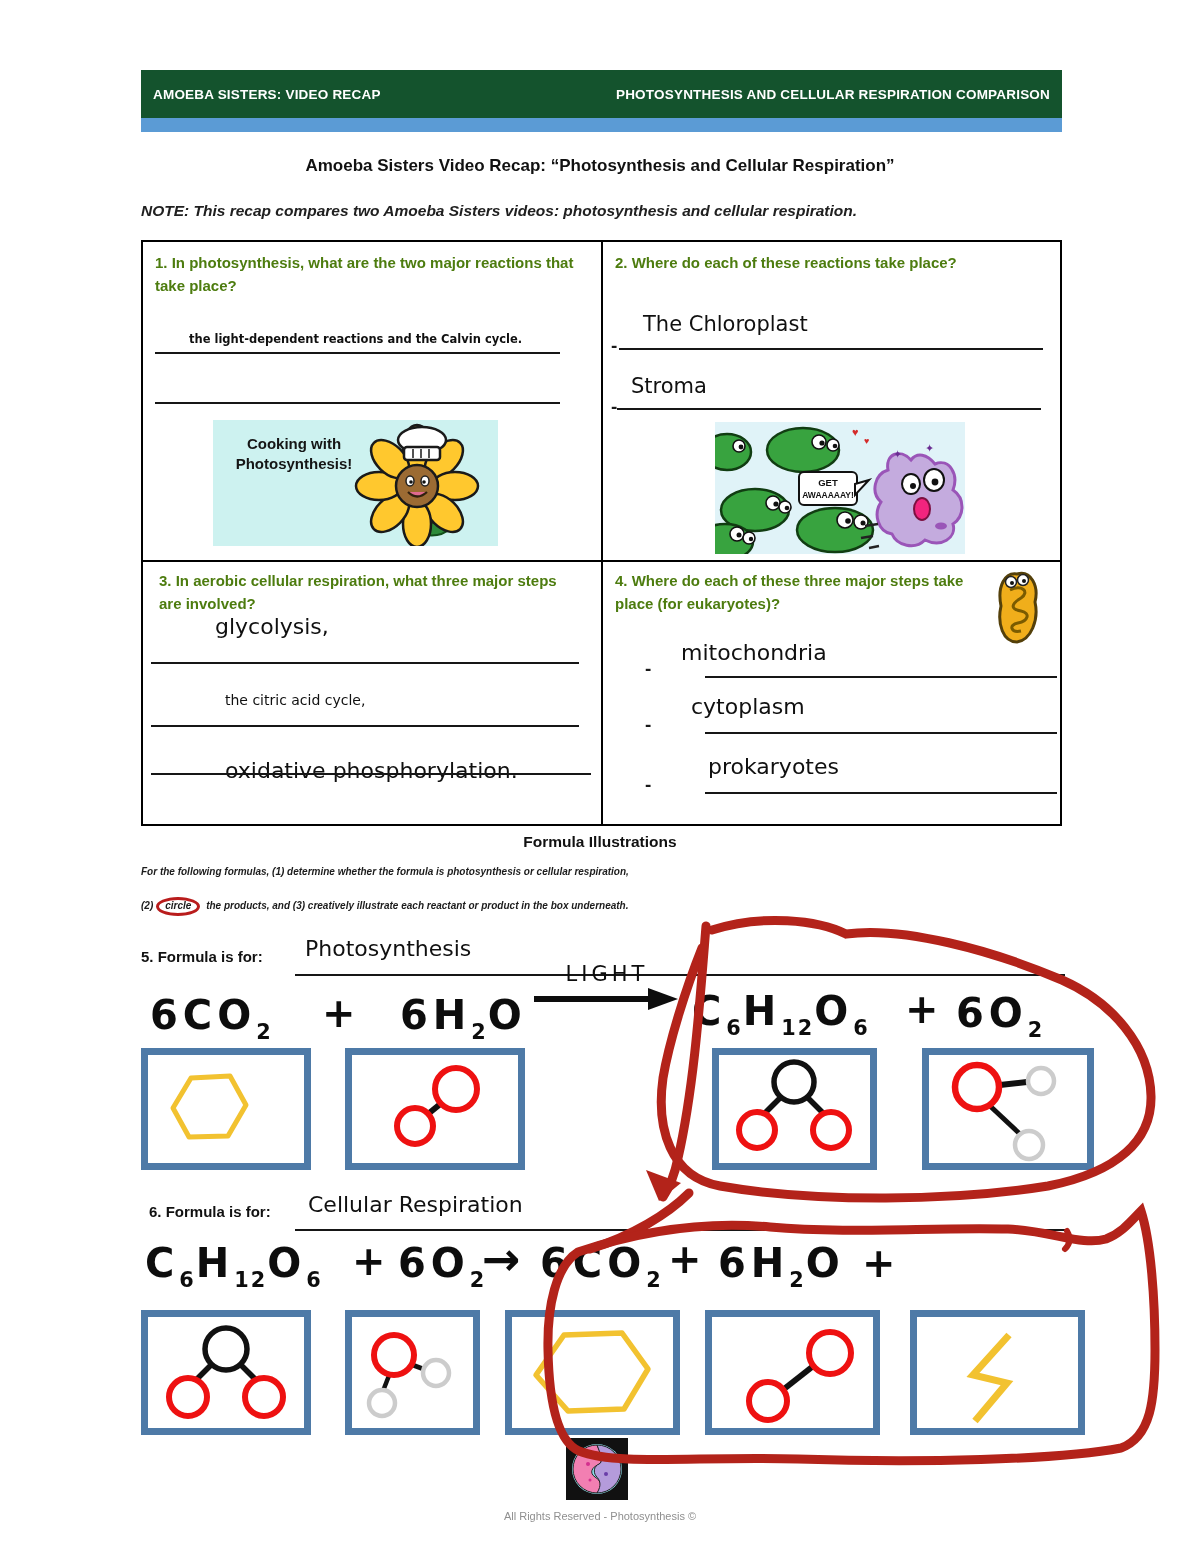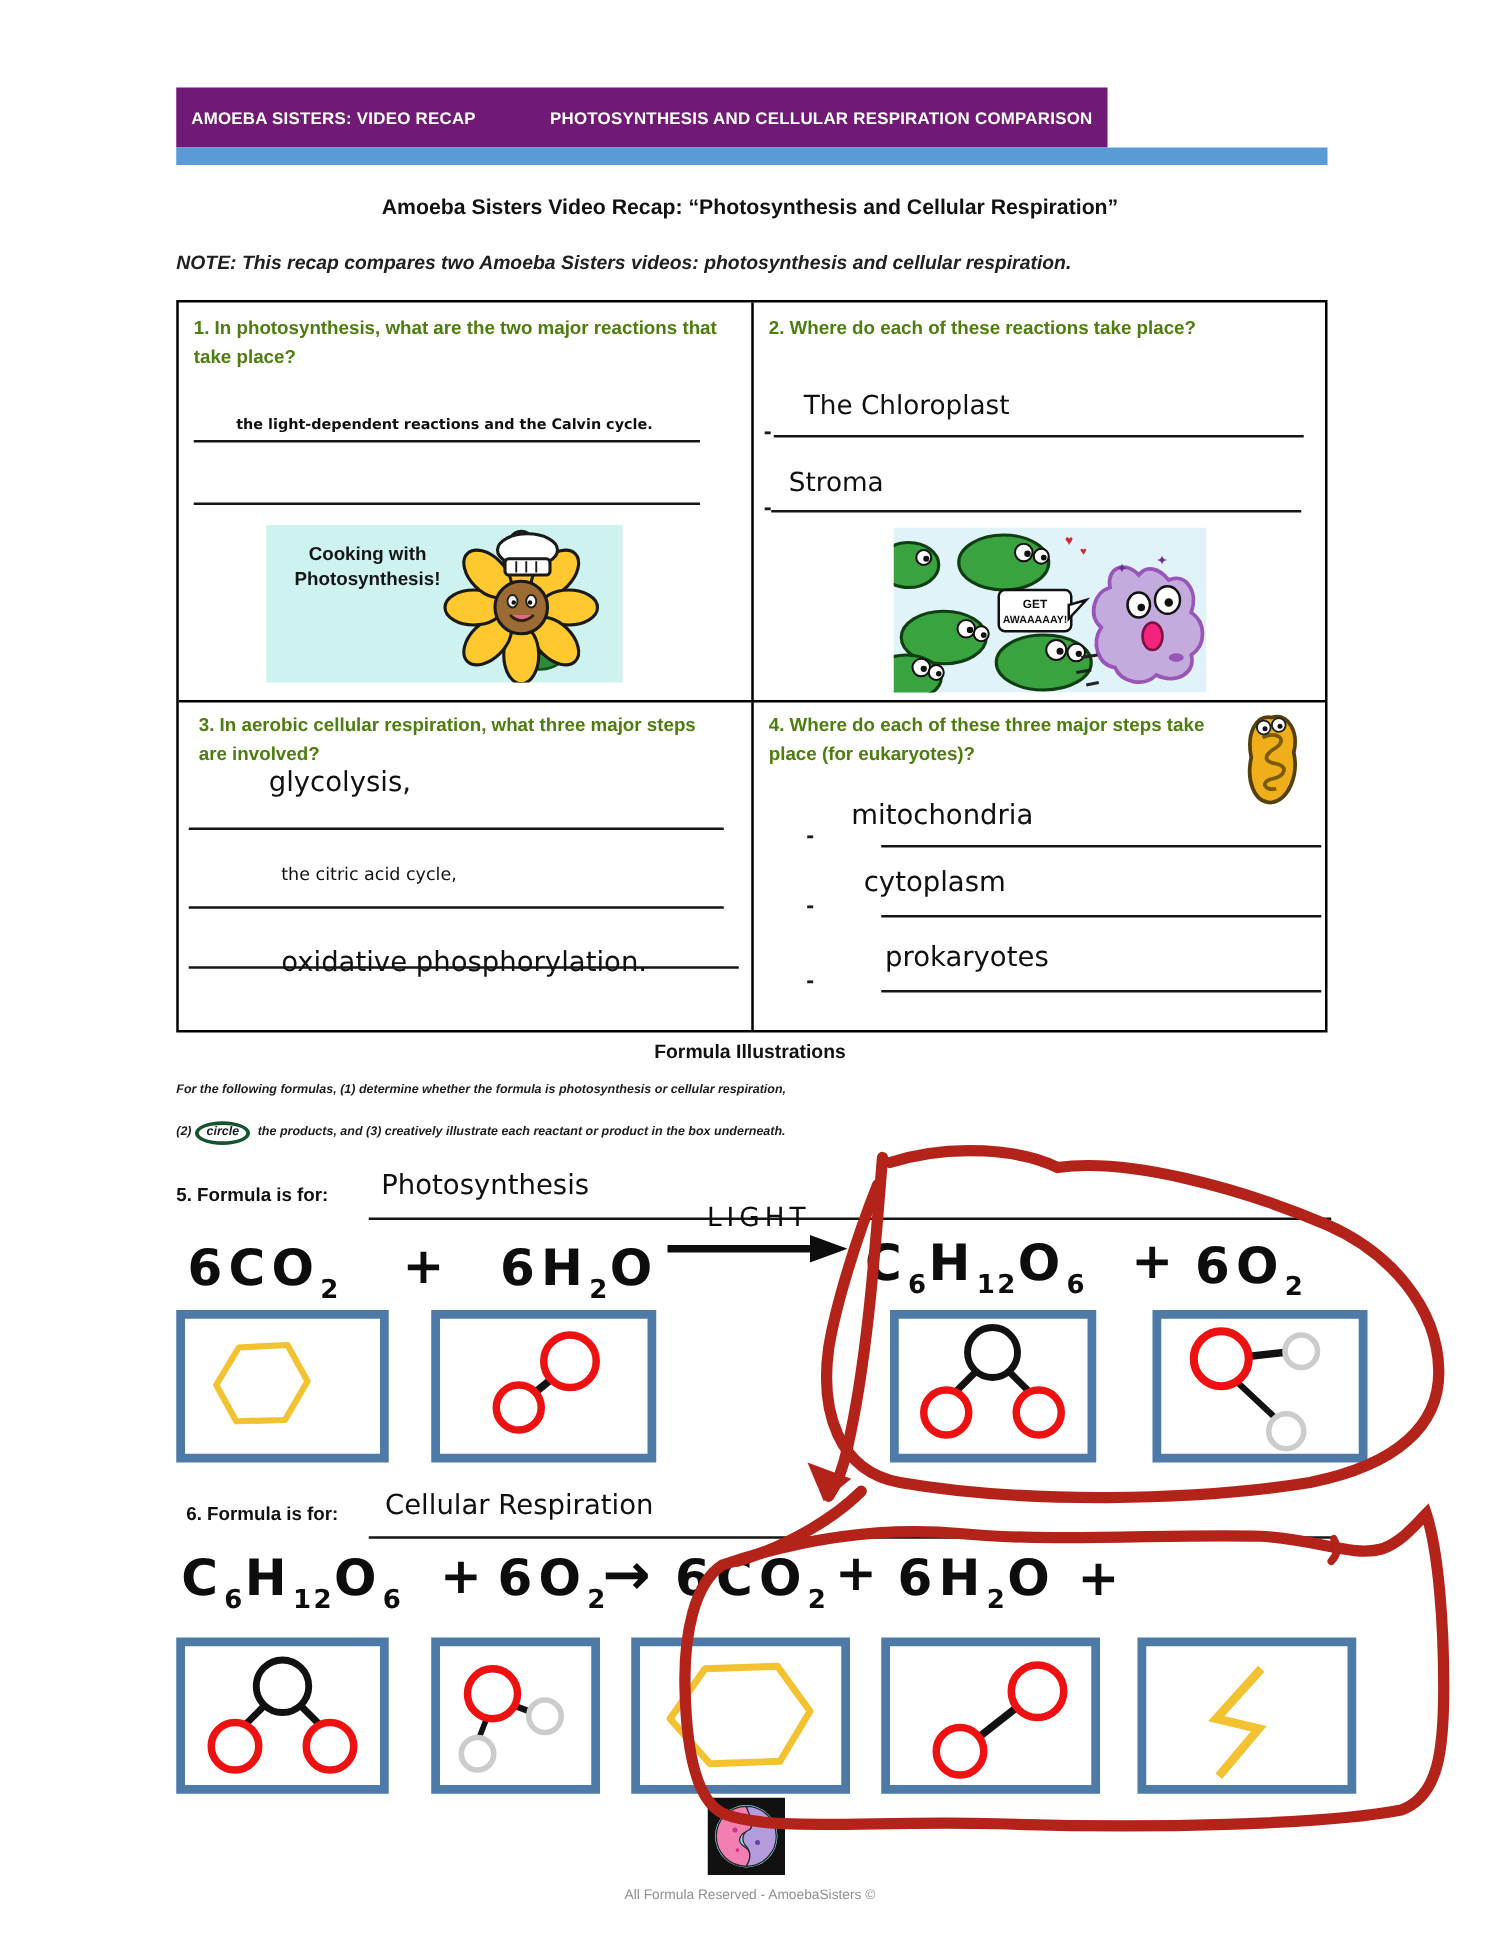--- a/index.html
+++ b/index.html
@@ -49,7 +49,7 @@
 
 <div id="page">
 
-  <div class="abs hdr" style="left:141px;top:70px;width:745px;height:48px;background:#701a75">
+  <div class="abs hdr" style="left:141px;top:70px;width:921px;height:48px;background:#14532d">
     <span>AMOEBA SISTERS: VIDEO RECAP</span>
     <span>PHOTOSYNTHESIS AND CELLULAR RESPIRATION COMPARISON</span>
   </div>

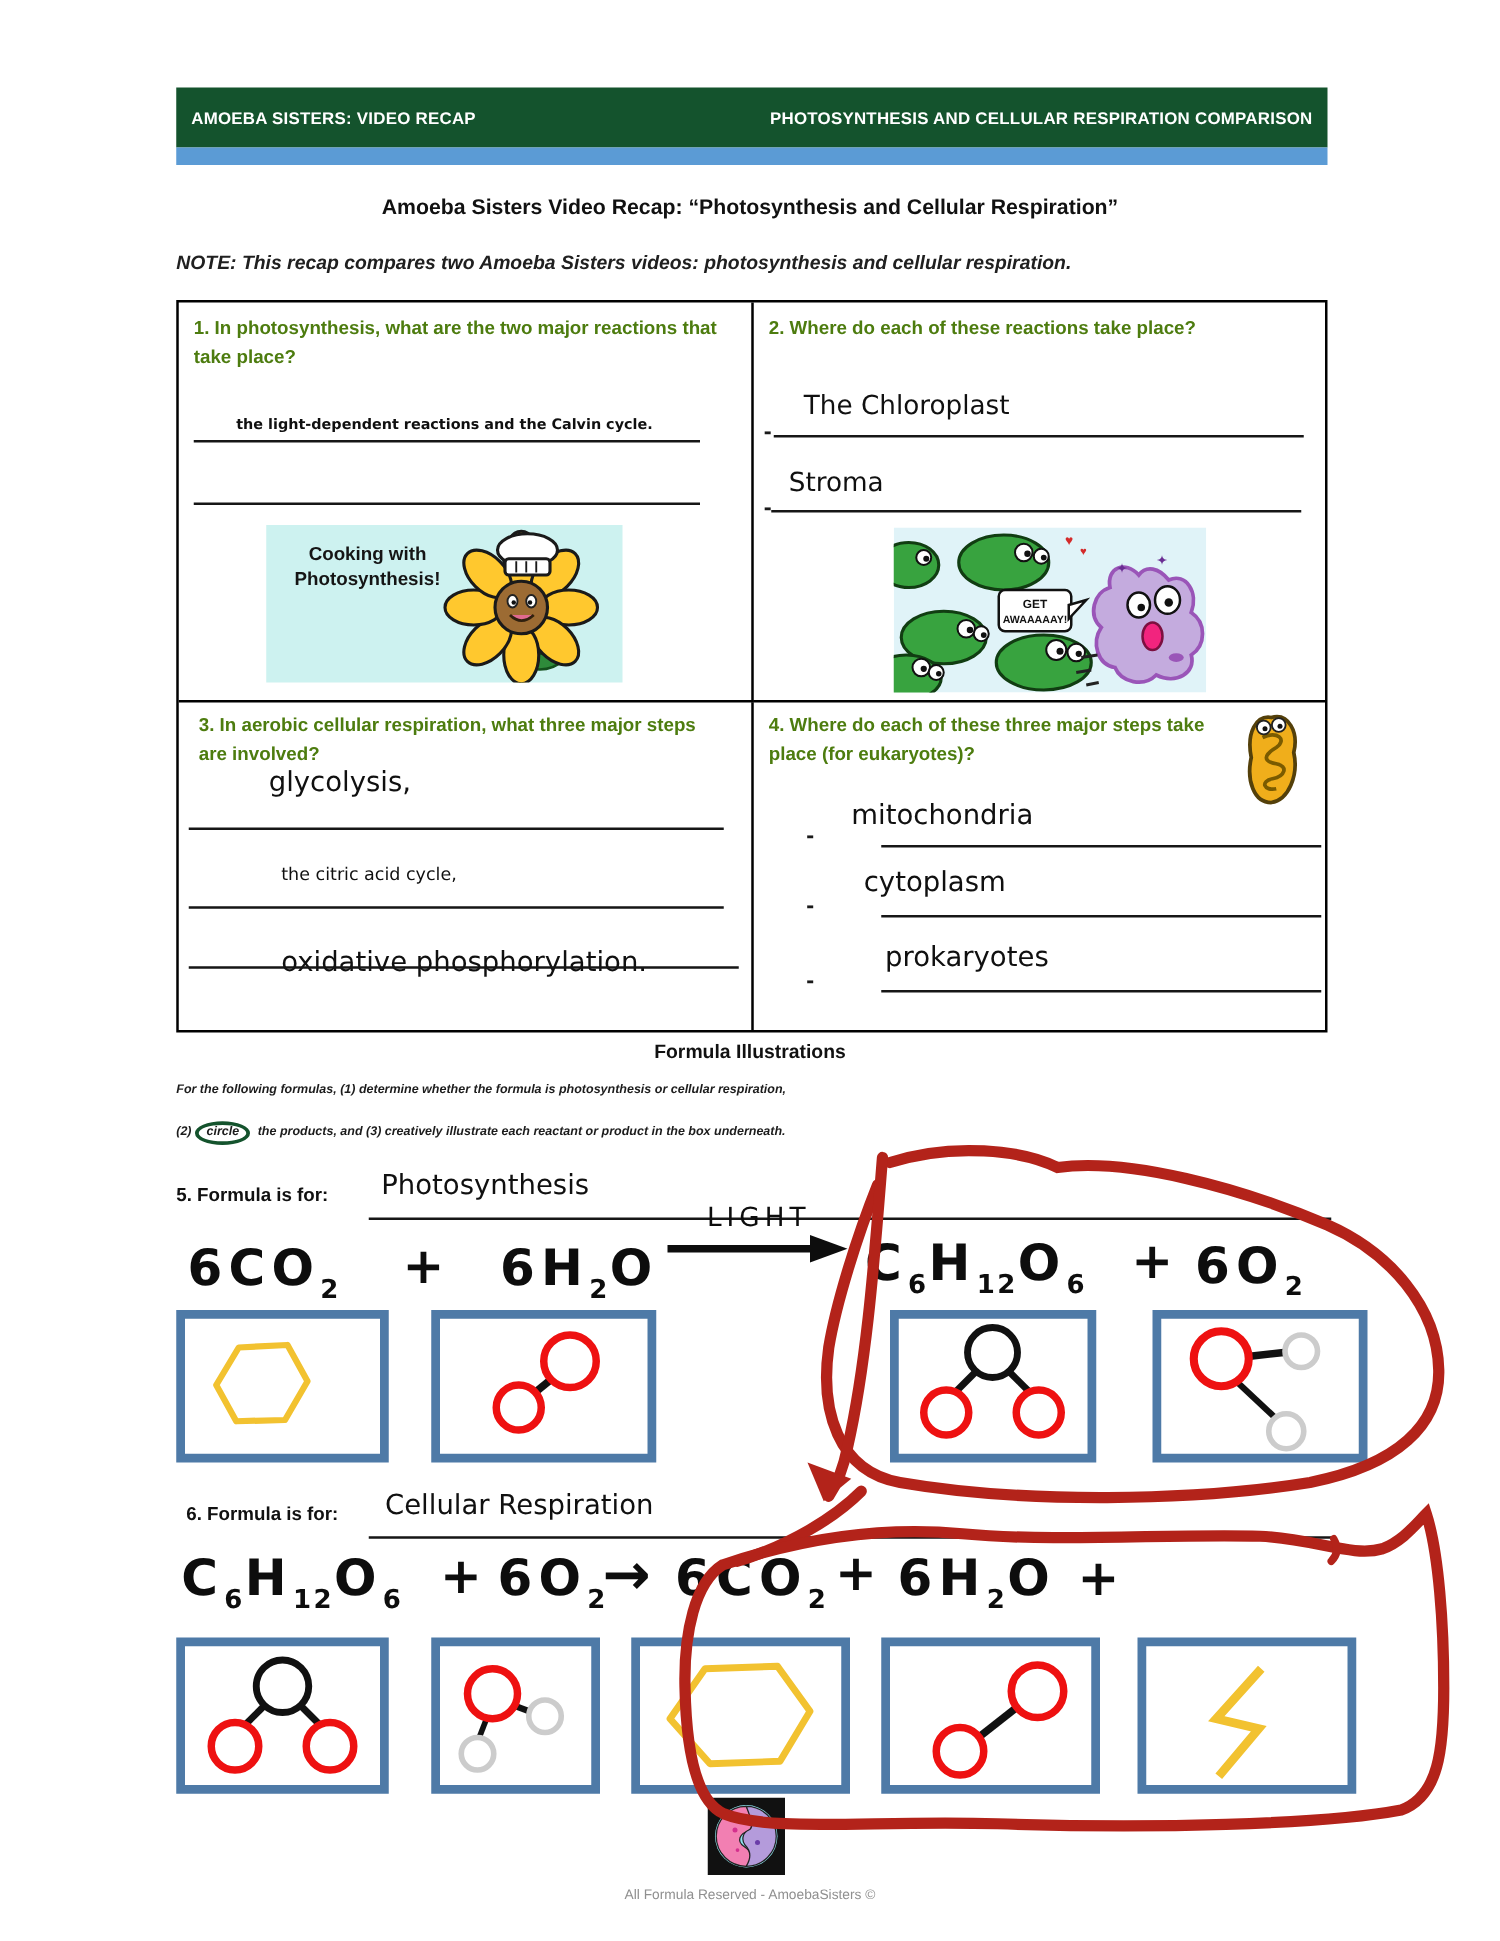--- a/index.html
+++ b/index.html
@@ -27,7 +27,7 @@
   .cyanbox{position:absolute;background:#cdf2f0}
   .sec-head{width:100%;text-align:center;font-weight:700;font-size:15.5px;color:#111}
   .instr{font-style:italic;font-weight:600;font-size:10px;color:#1c1c1c}
-  .circled{display:inline-block;border:3px solid #14532d;border-radius:50%;
+  .circled{display:inline-block;border:3px solid #b91c1c;border-radius:50%;
            padding:0 6px 1px 6px;margin:0 3px;line-height:1.2}
   .lbl{font-weight:700;font-size:15px;color:#111}
   .eq{position:absolute;font-family:"DejaVu Sans",sans-serif;font-weight:700;

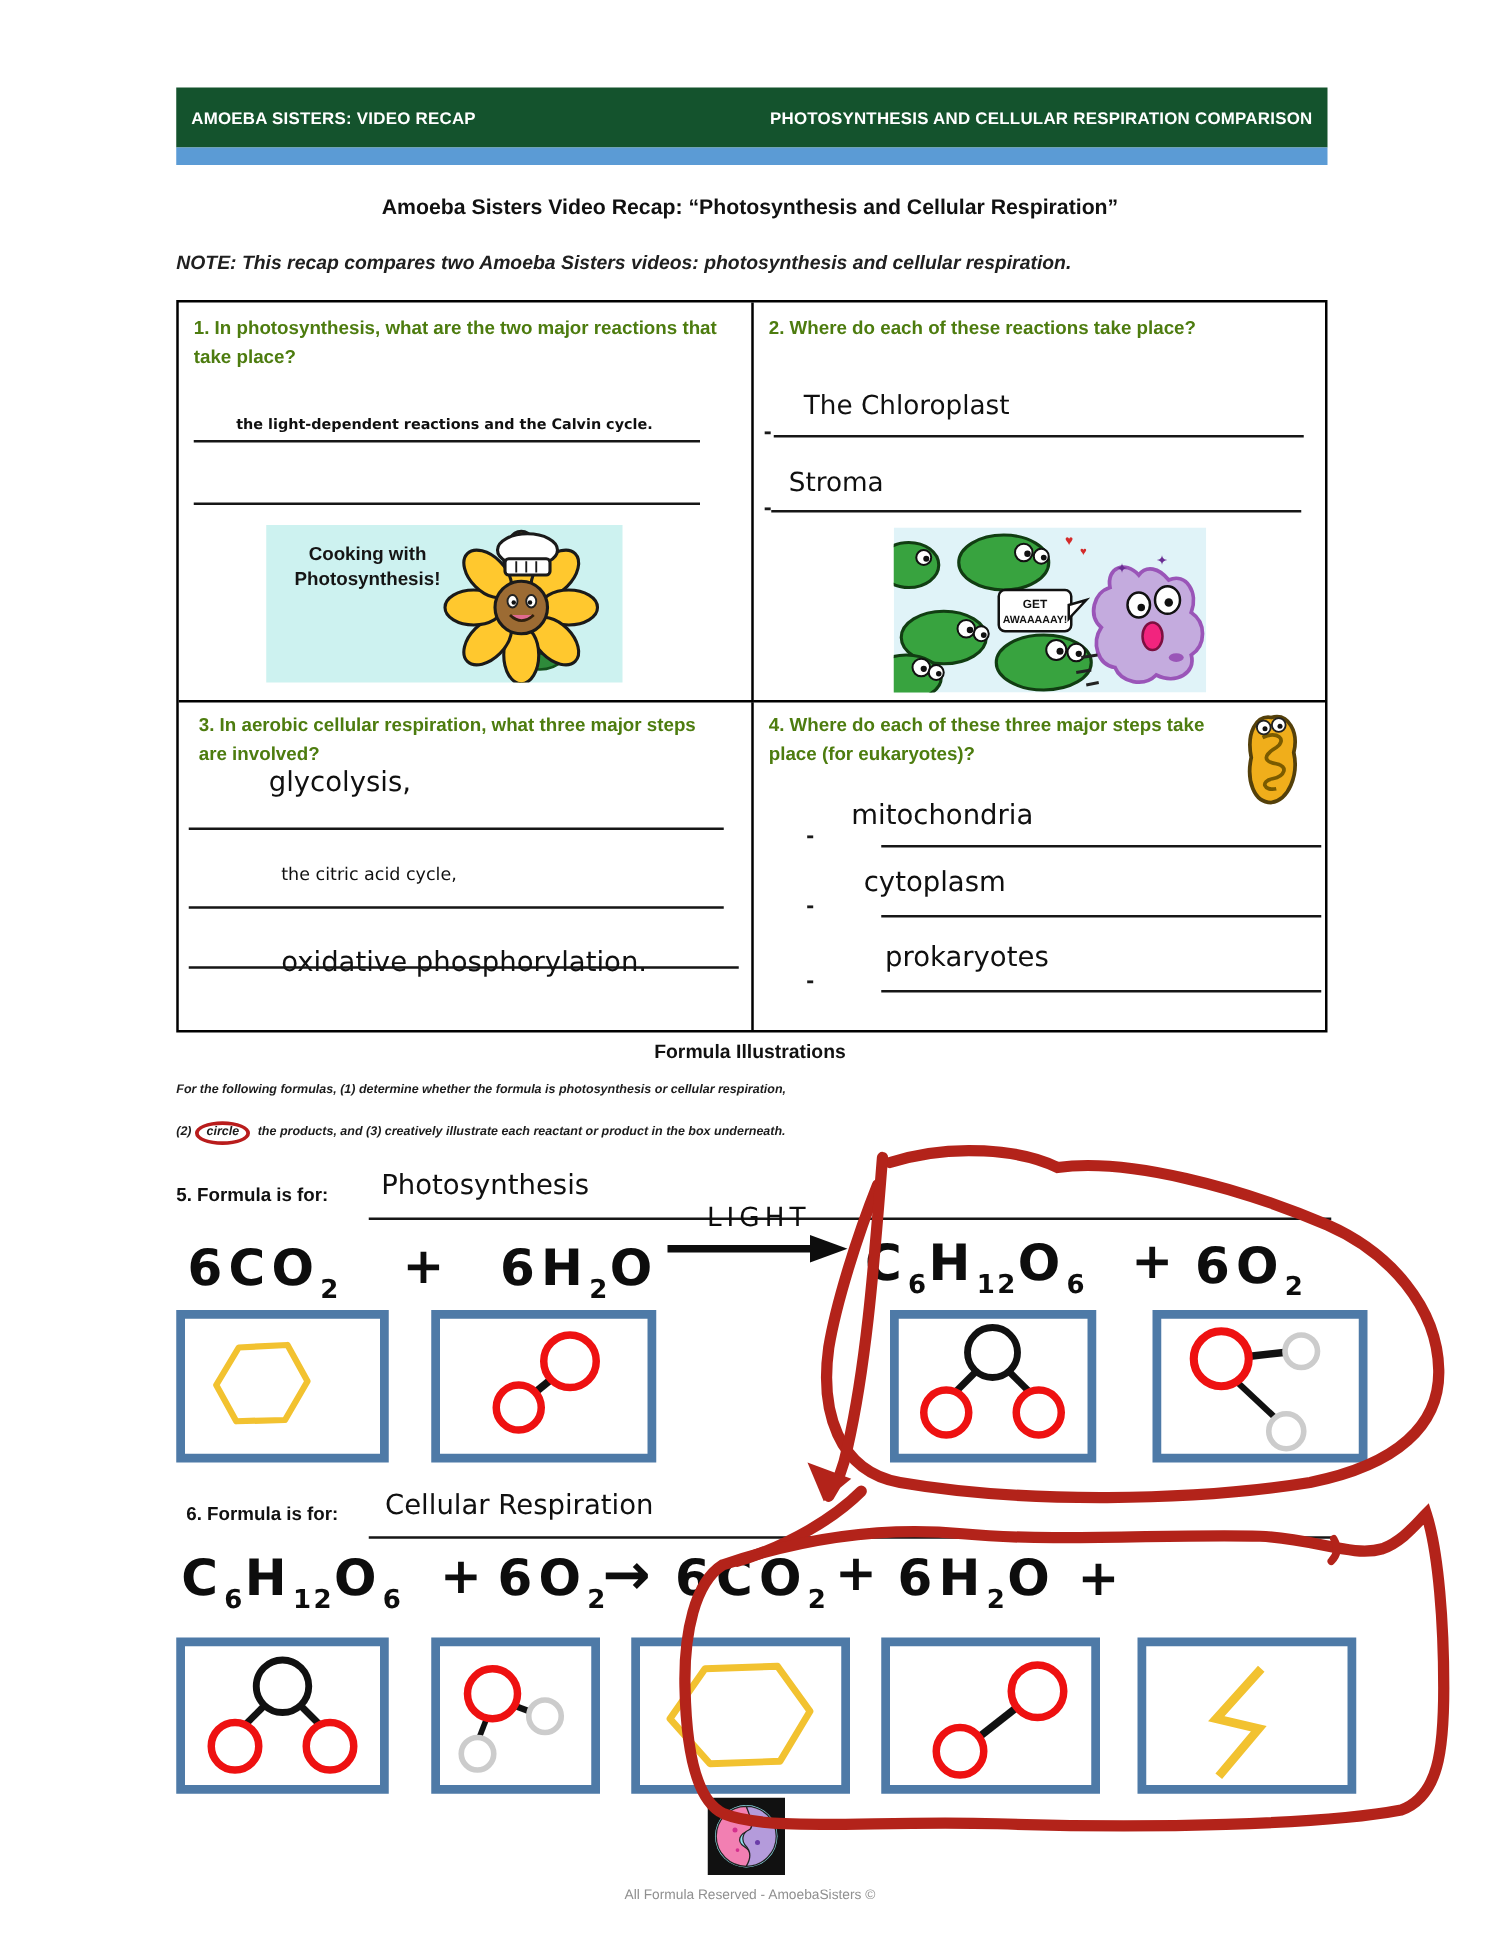--- a/index.html
+++ b/index.html
@@ -311,7 +311,7 @@
     <circle cx="38" cy="20" r="1.5" fill="#6a3da8"></circle>
       <circle cx="24" cy="42" r="1.5" fill="#d4308e"></circle>
   </svg>
-  <div class="abs footer-txt" style="left:0;top:1510px">All Formula Reserved - AmoebaSisters ©</div>
+  <div class="abs footer-txt" style="left:0;top:1510px">All Rights Reserved - Photosynthesis ©</div>
 
   <svg class="pen" width="1200" height="1553" viewBox="0 0 1200 1553">
     <g fill="none" stroke="#B3231A" stroke-width="9" stroke-linecap="round">

